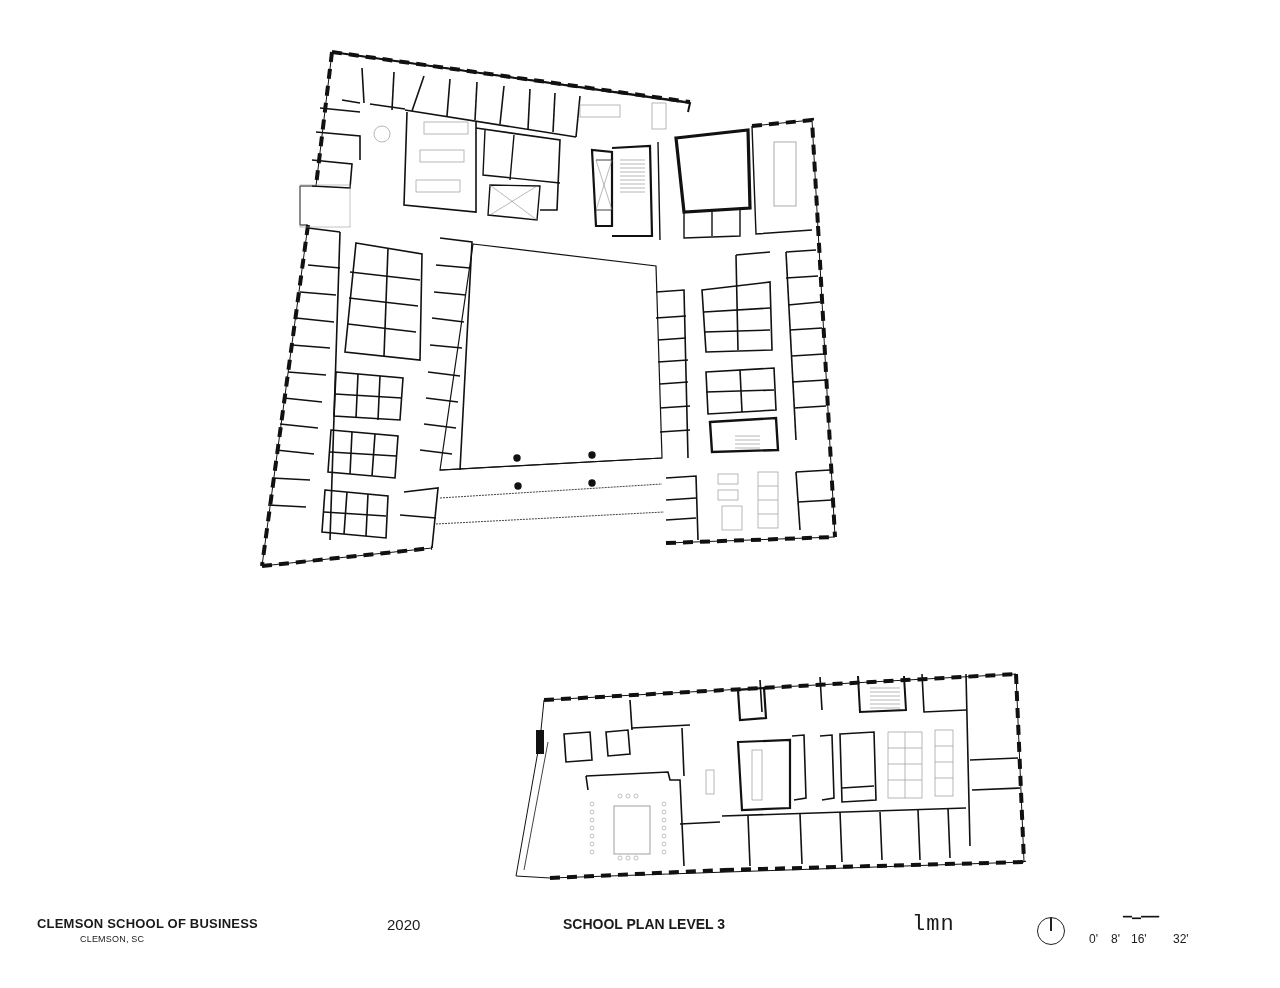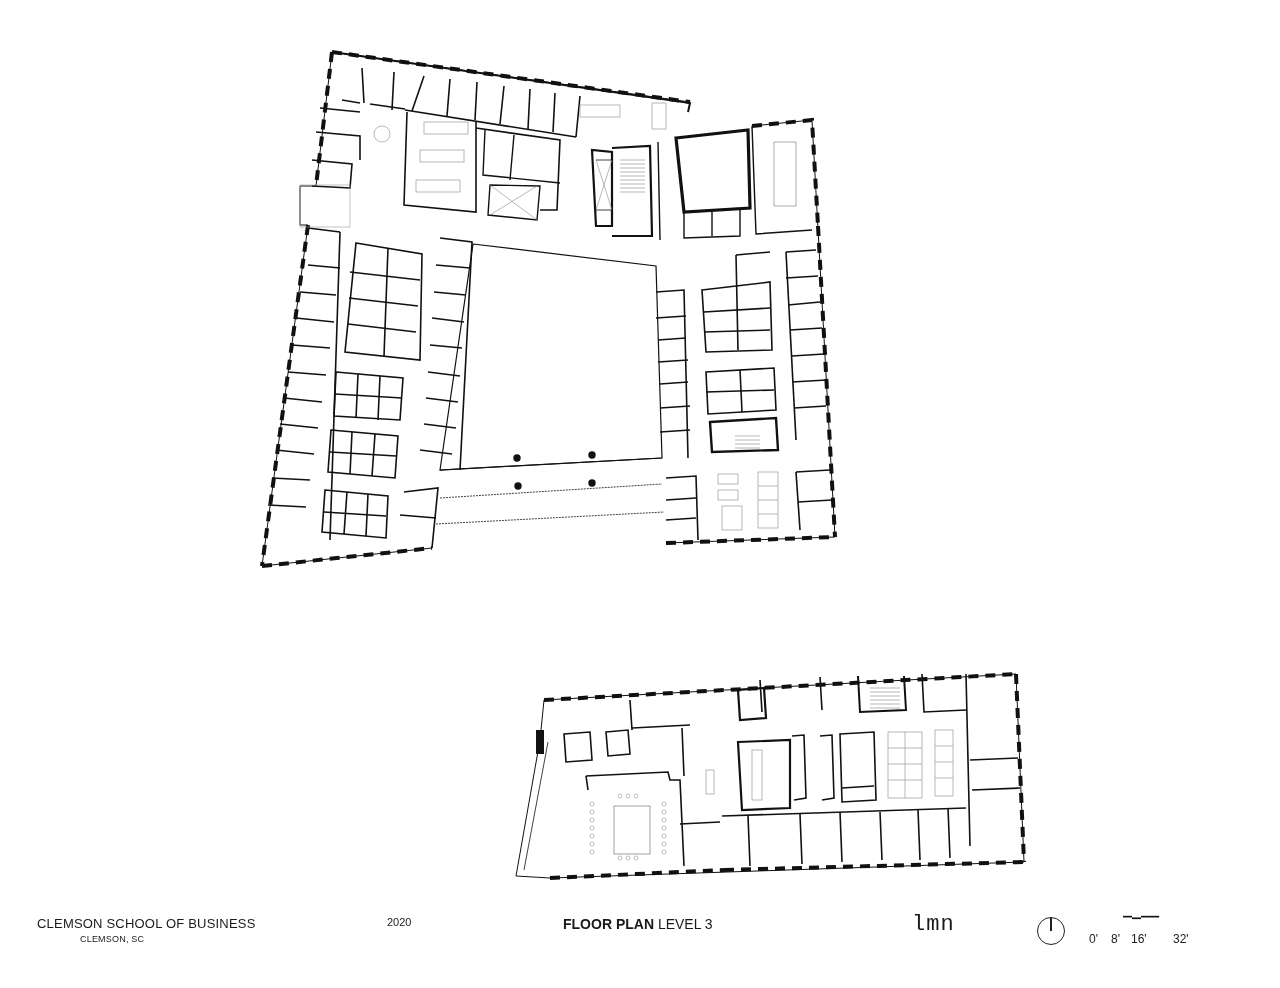--- a/index.html
+++ b/index.html
@@ -6,7 +6,7 @@
   body{width:1280px;height:988px;position:relative;overflow:hidden;font-family:"Liberation Sans",sans-serif;color:#1a1a1a;}
   #plan{position:absolute;left:0;top:0;width:1280px;height:900px;}
   .title-block{position:absolute;left:0;top:900px;width:1280px;height:88px;}
-  .proj-name{position:absolute;left:37px;top:916px;font-weight:normal;font-size:13px;letter-spacing:0.2px;}
+  .proj-name{position:absolute;left:37px;top:916px;font-weight:bold;font-size:13px;letter-spacing:0.2px;}
   .proj-loc{position:absolute;left:37px;top:934px;font-size:9px;letter-spacing:0.2px;margin-left:43px;}
   .year{position:absolute;left:387px;top:916px;font-size:11px;}
   .plan-title{position:absolute;left:563px;top:916px;font-size:14px;}

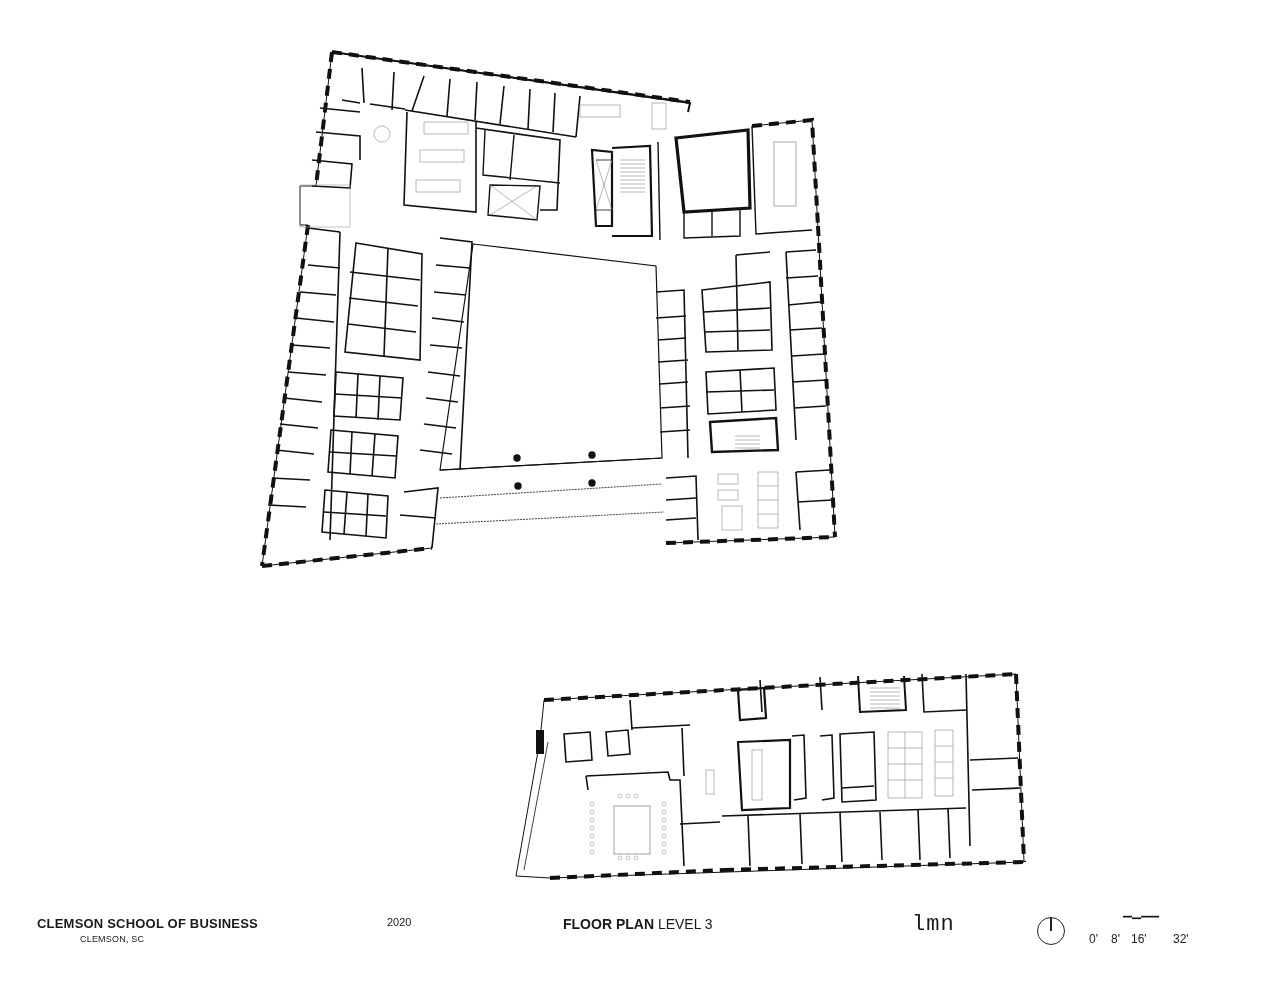--- a/index.html
+++ b/index.html
@@ -8,7 +8,7 @@
   .title-block{position:absolute;left:0;top:900px;width:1280px;height:88px;}
   .proj-name{position:absolute;left:37px;top:916px;font-weight:bold;font-size:13px;letter-spacing:0.2px;}
   .proj-loc{position:absolute;left:37px;top:934px;font-size:9px;letter-spacing:0.2px;margin-left:43px;}
-  .year{position:absolute;left:387px;top:916px;font-size:11px;}
+  .year{position:absolute;left:387px;top:916px;font-size:15px;}
   .plan-title{position:absolute;left:563px;top:916px;font-size:14px;}
   .plan-title b{font-weight:bold;}
   .plan-title span.lvl{font-weight:normal;}

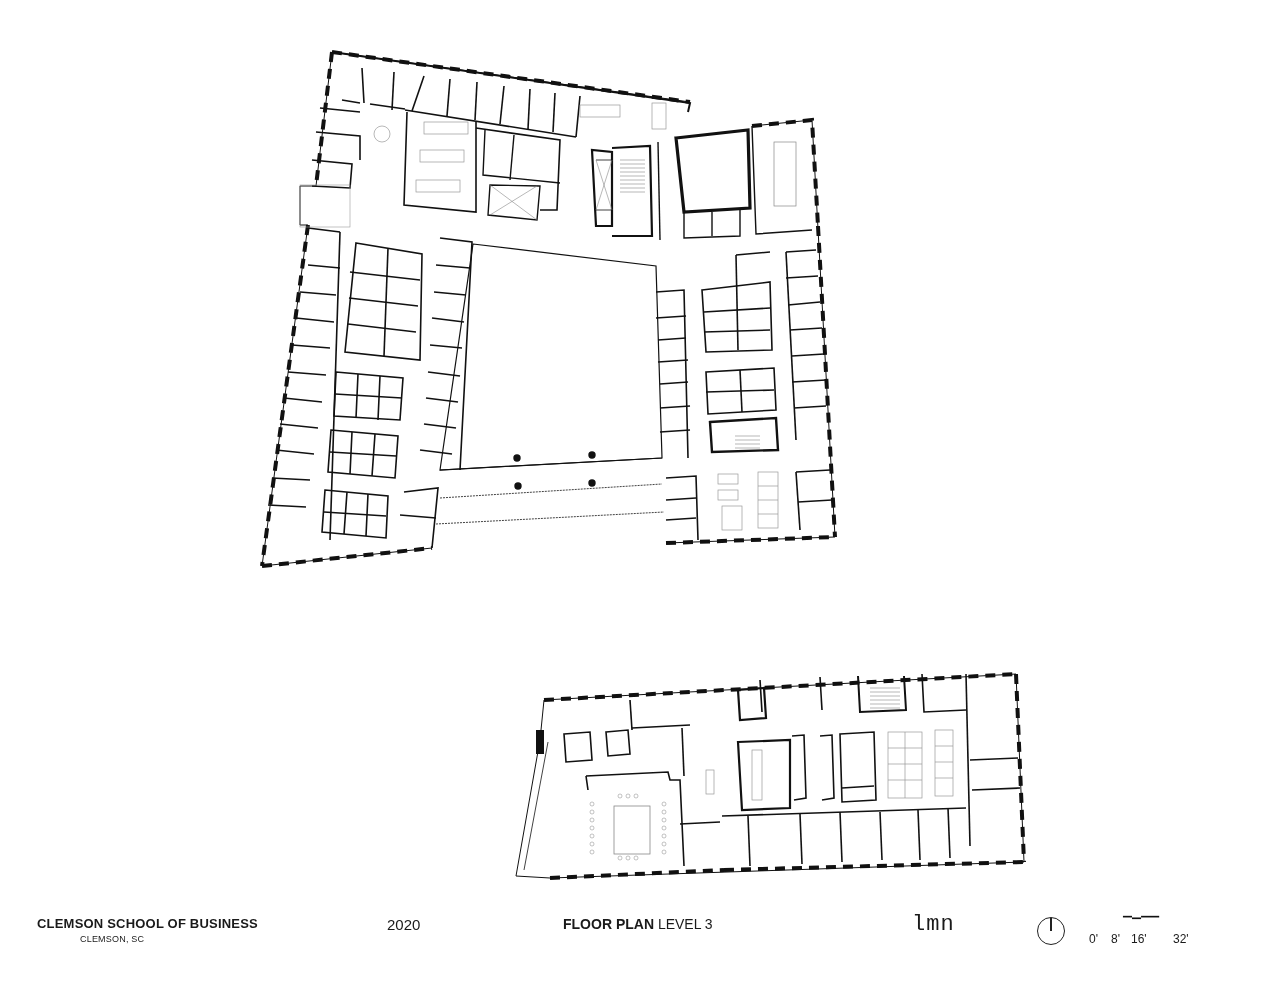--- a/index.html
+++ b/index.html
@@ -285,7 +285,7 @@
 <div class="proj-loc">CLEMSON, SC</div>
 <div class="year">2020</div>
 <div class="plan-title">
-  <b>FLOOR PLAN</b>
+  <b>SCHOOL PLAN</b>
   <span class="lvl">LEVEL 3</span>
 </div>
 <div class="logo">lmn</div>

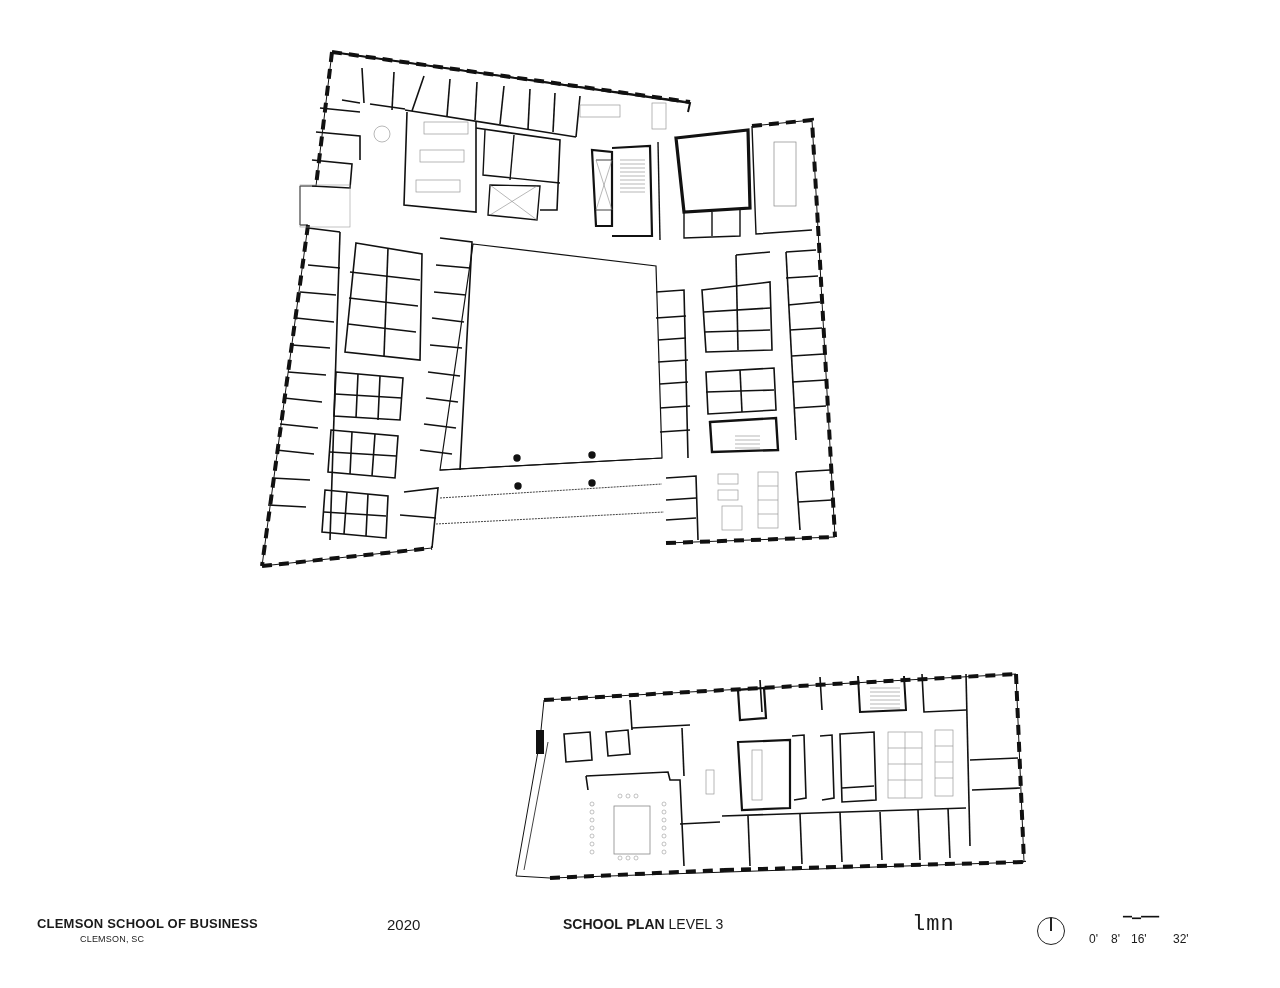--- a/index.html
+++ b/index.html
@@ -11,7 +11,7 @@
   .year{position:absolute;left:387px;top:916px;font-size:15px;}
   .plan-title{position:absolute;left:563px;top:916px;font-size:14px;}
   .plan-title b{font-weight:bold;}
-  .plan-title span.lvl{font-weight:normal;}
+  .plan-title span.lvl{font-weight:bold;}
   .logo{position:absolute;left:912px;top:912px;font-size:22px;letter-spacing:1px;font-family:Liberation Mono, monospace;font-weight:normal;}
   .north{position:absolute;left:1036px;top:916px;width:30px;height:30px;}
   .scale{position:absolute;left:1095px;top:915px;width:95px;height:34px;}

